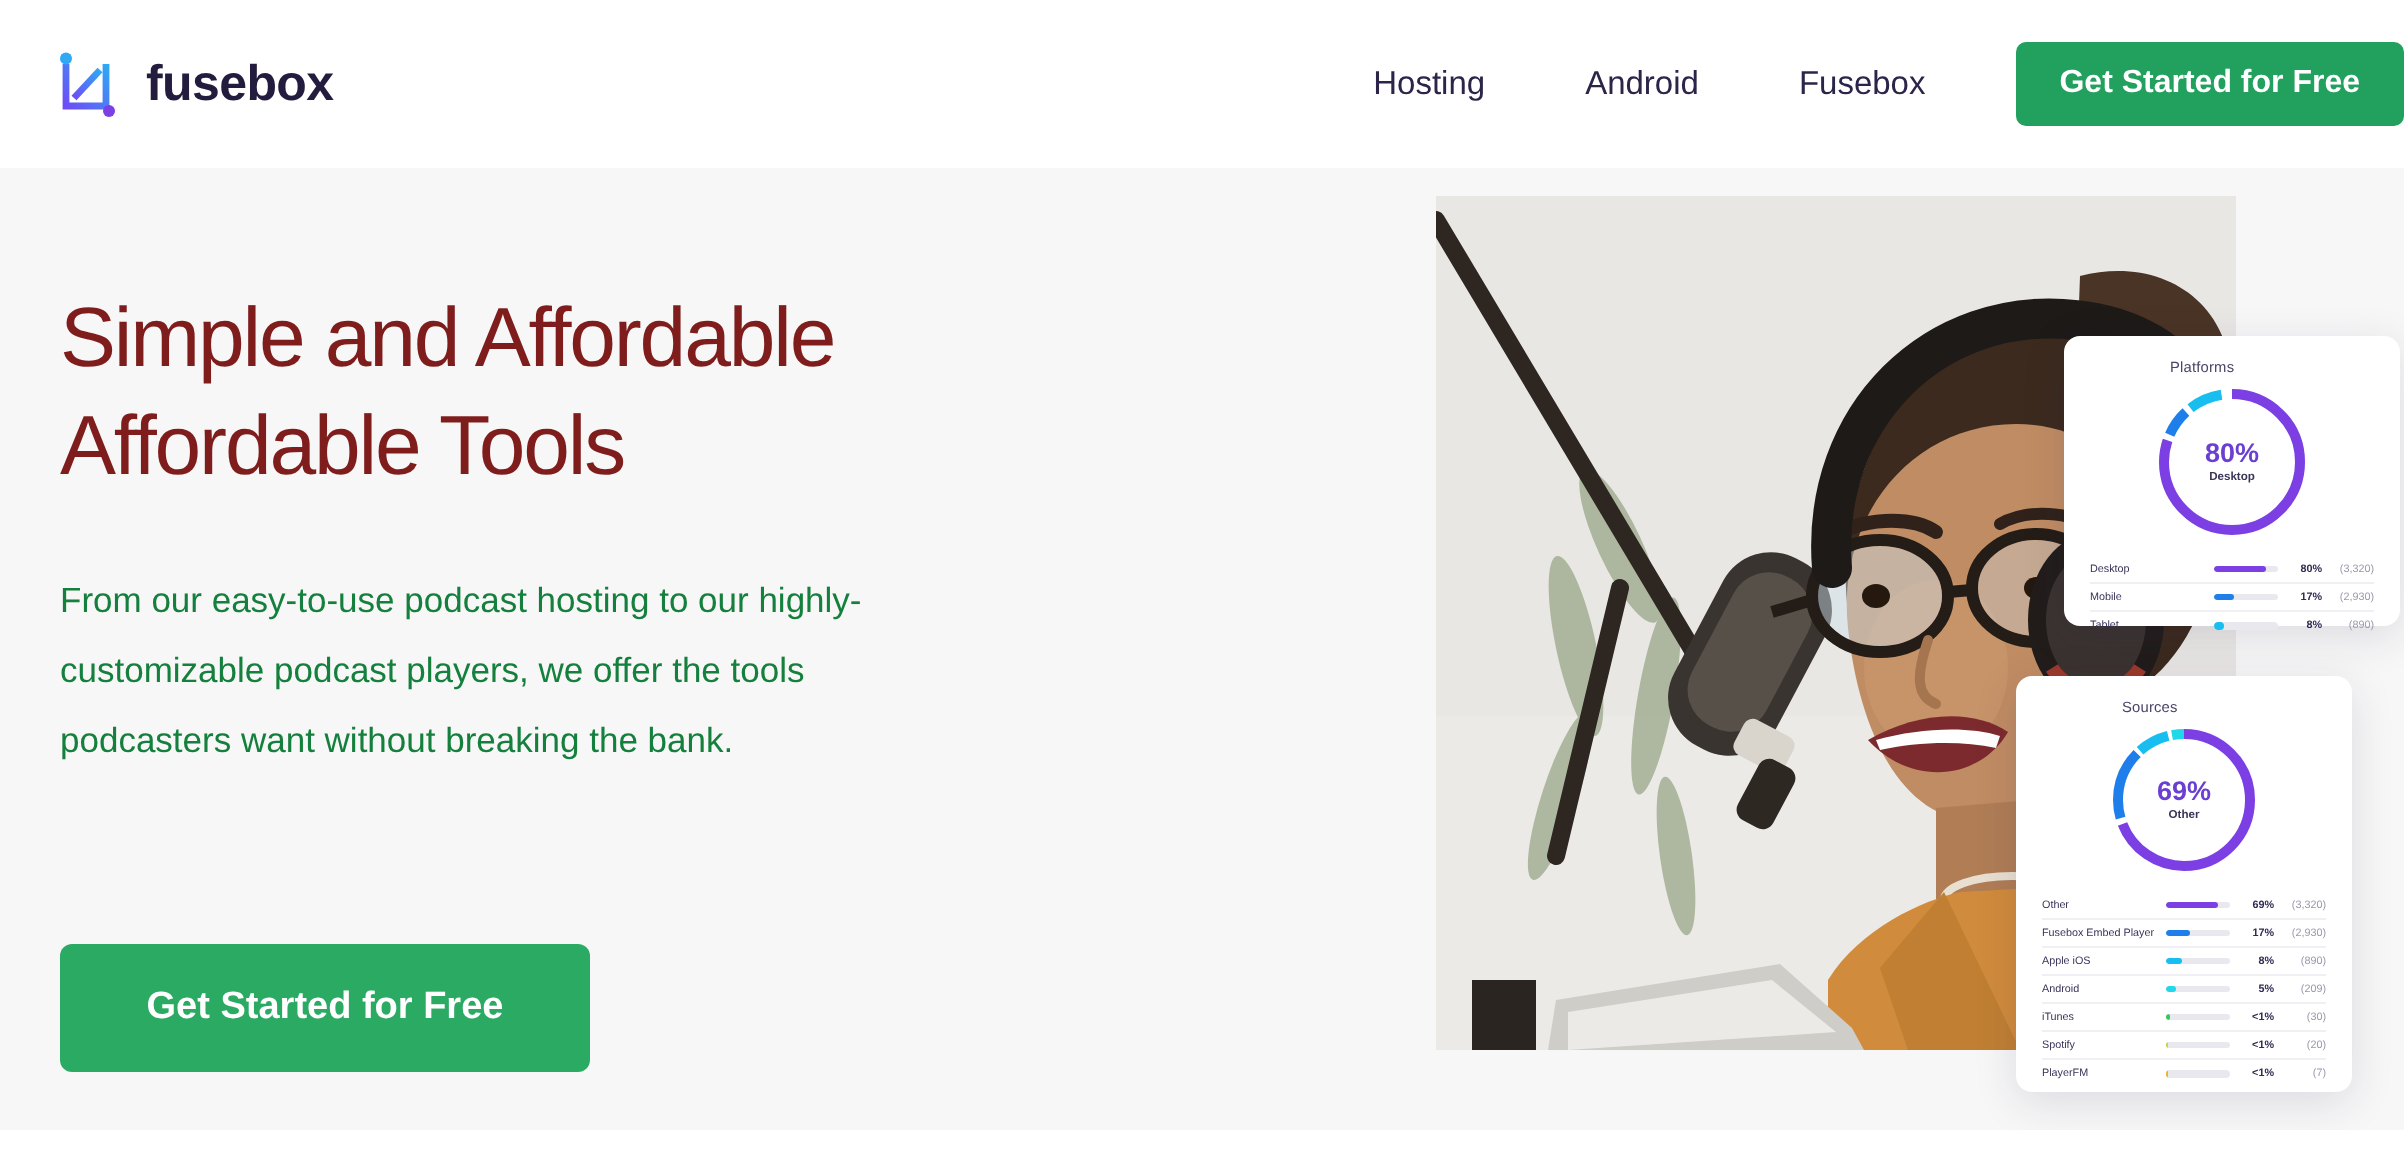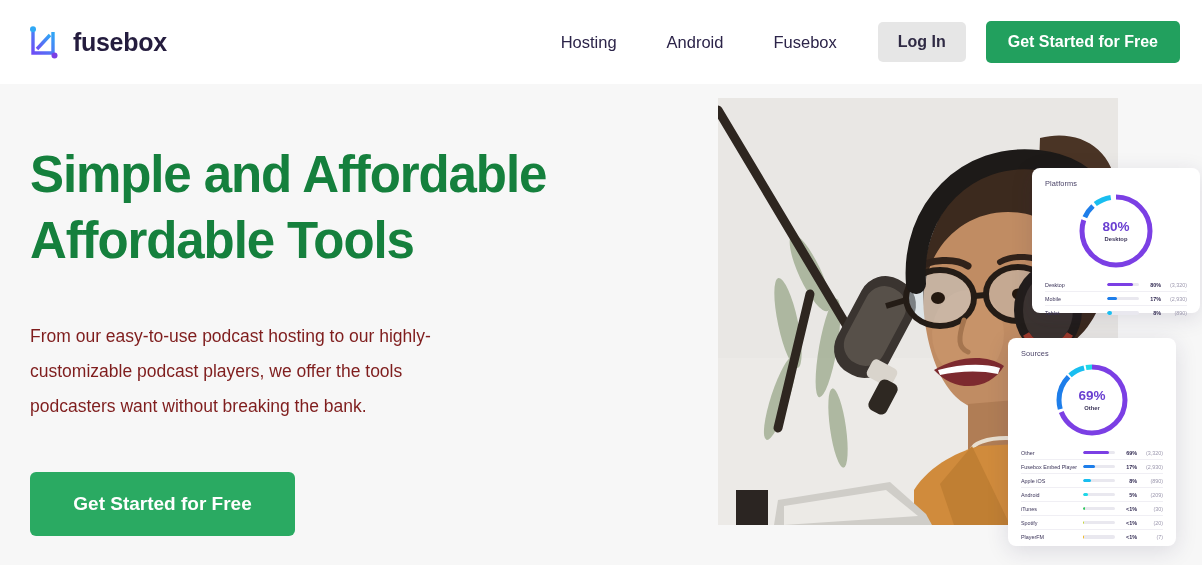--- a/index.html
+++ b/index.html
@@ -22,7 +22,7 @@
   .brand-name {
     font-size: 25px; font-weight: 700; color: #241c3e; letter-spacing: -0.3px;
   }
-  .nav { margin-left: auto; display: flex; align-items: center; gap: 0; margin-right: 22px; }
+  .nav { margin-left: auto; display: flex; align-items: center; gap: 0; }
   .nav-link {
     font-size: 16.5px; color: #2c2449; text-decoration: none;
     padding: 0 25px; cursor: pointer; white-space: nowrap;

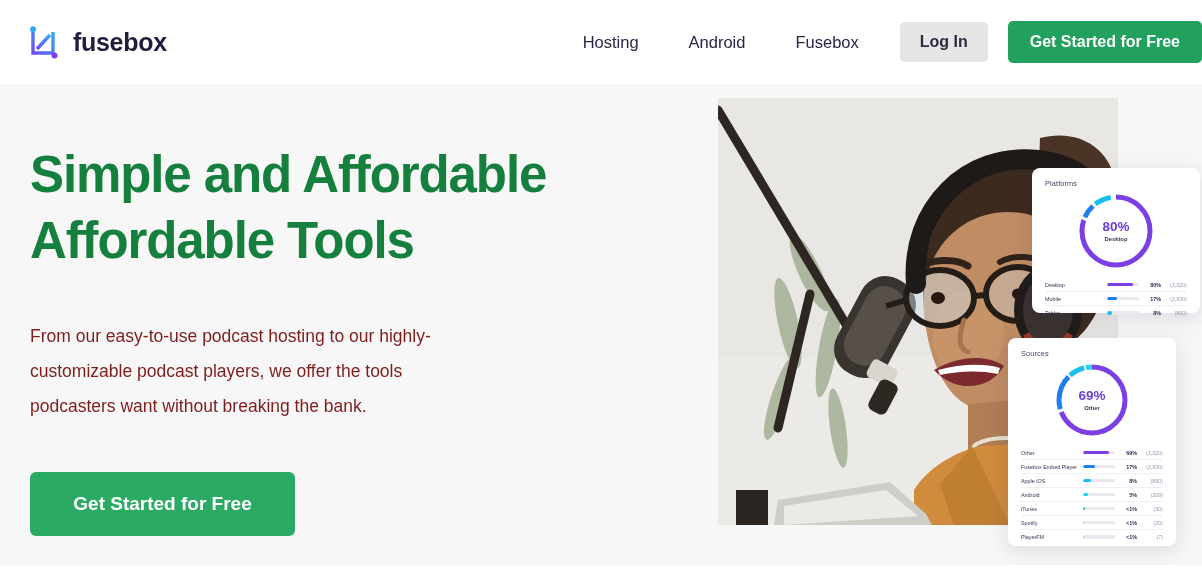--- a/index.html
+++ b/index.html
@@ -149,7 +149,6 @@
       <a class="nav-link">Hosting</a>
       <a class="nav-link">Android</a>
       <a class="nav-link">Fusebox</a>
-      <button class="btn-login">Log In</button>
       <button class="btn-cta-nav">Get Started for Free</button>
     </nav>
   </div>

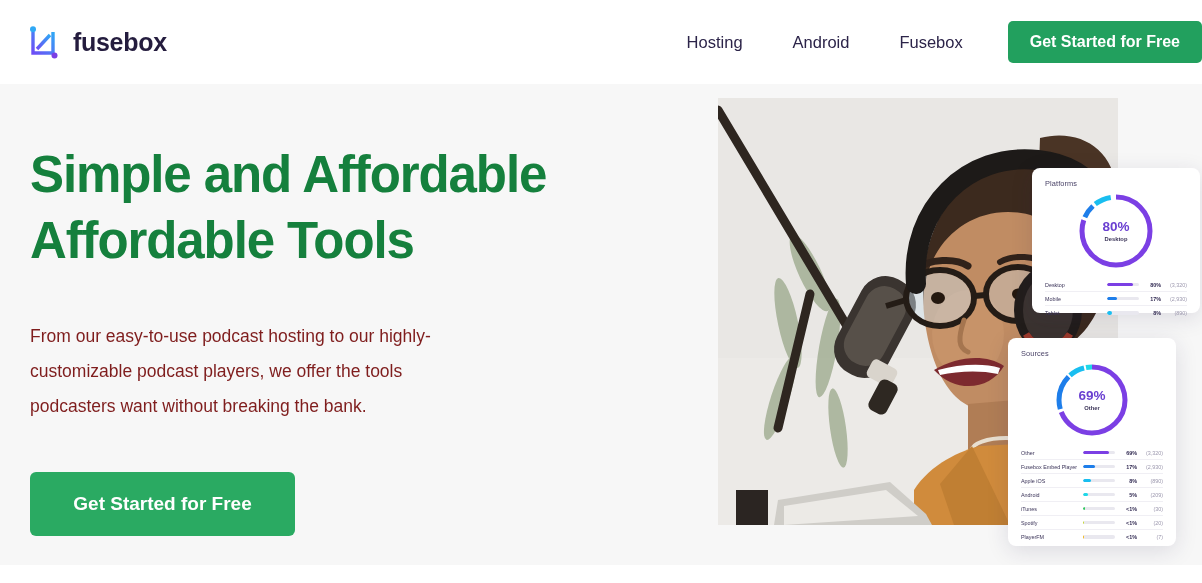--- a/index.html
+++ b/index.html
@@ -52,8 +52,8 @@
   }
   .hero-copy { position: absolute; left: 30px; top: 58px; width: 640px; }
   .hero-title {
-    font-size: 51px; line-height: 1.29; font-weight: 700;
-    color: #15803d; letter-spacing: -1.1px;
+    font-size: 42px; line-height: 1.29; font-weight: 400;
+    color: #7f1d1d; letter-spacing: -1.1px;
   }
   .hero-sub {
     margin-top: 45px;

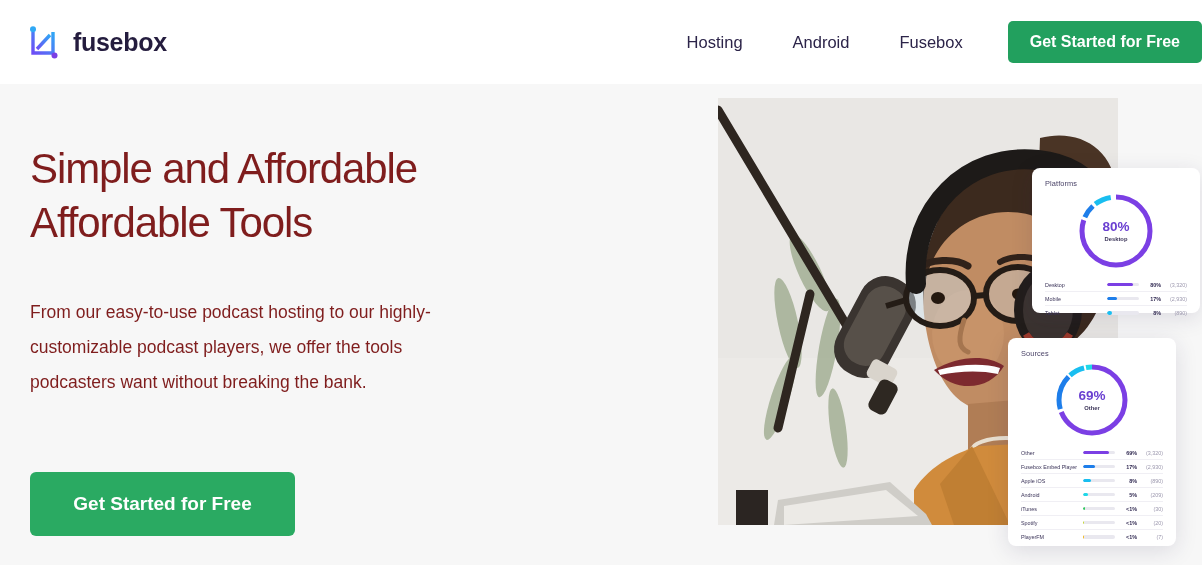--- a/index.html
+++ b/index.html
@@ -89,7 +89,7 @@
   .card-sources   { left: 1008px; top: 254px; width: 168px; height: 208px; }
   .card-title {
     font-size: 7.4px; color: #4b4468; font-weight: 400;
-    letter-spacing: 0.1px; margin-bottom: 2px;
+    letter-spacing: 0.1px; margin-bottom: 2px; margin-left: 40px;
   }
   .donut-wrap { display:flex; justify-content:center; align-items:center; }
   .donut { position: relative; }

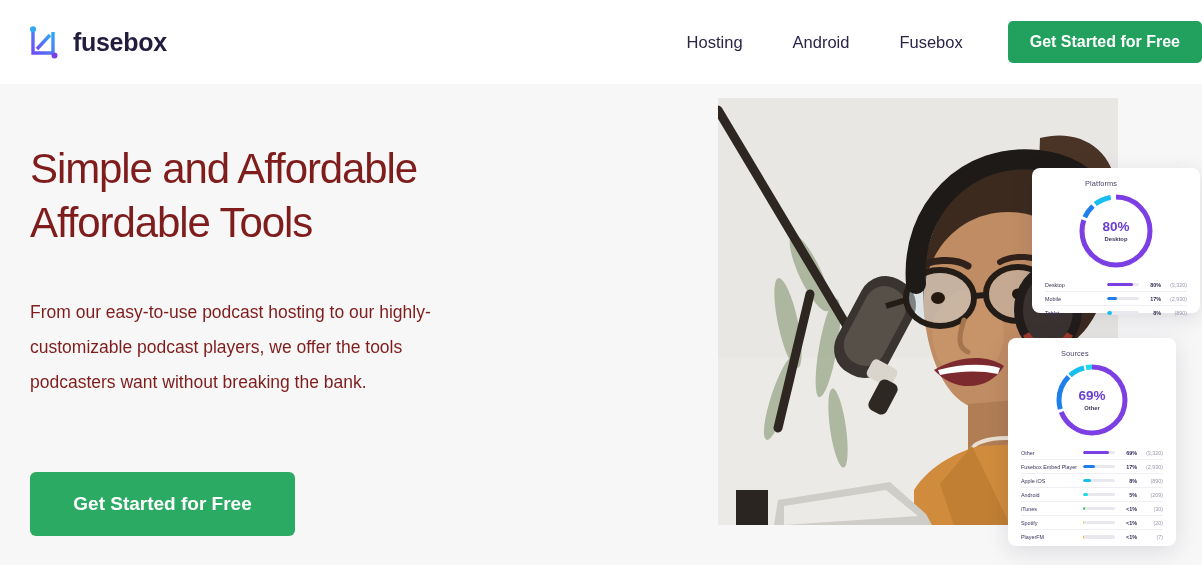--- a/index.html
+++ b/index.html
@@ -56,8 +56,8 @@
     color: #7f1d1d; letter-spacing: -1.1px;
   }
   .hero-sub {
-    margin-top: 45px;
-    font-size: 17.5px; line-height: 2.0; color: #7f1d1d;
+    margin-top: 33px;
+    font-size: 17.5px; line-height: 2.0; color: #15803d;
     max-width: 450px;
   }
   .btn-cta-hero {

